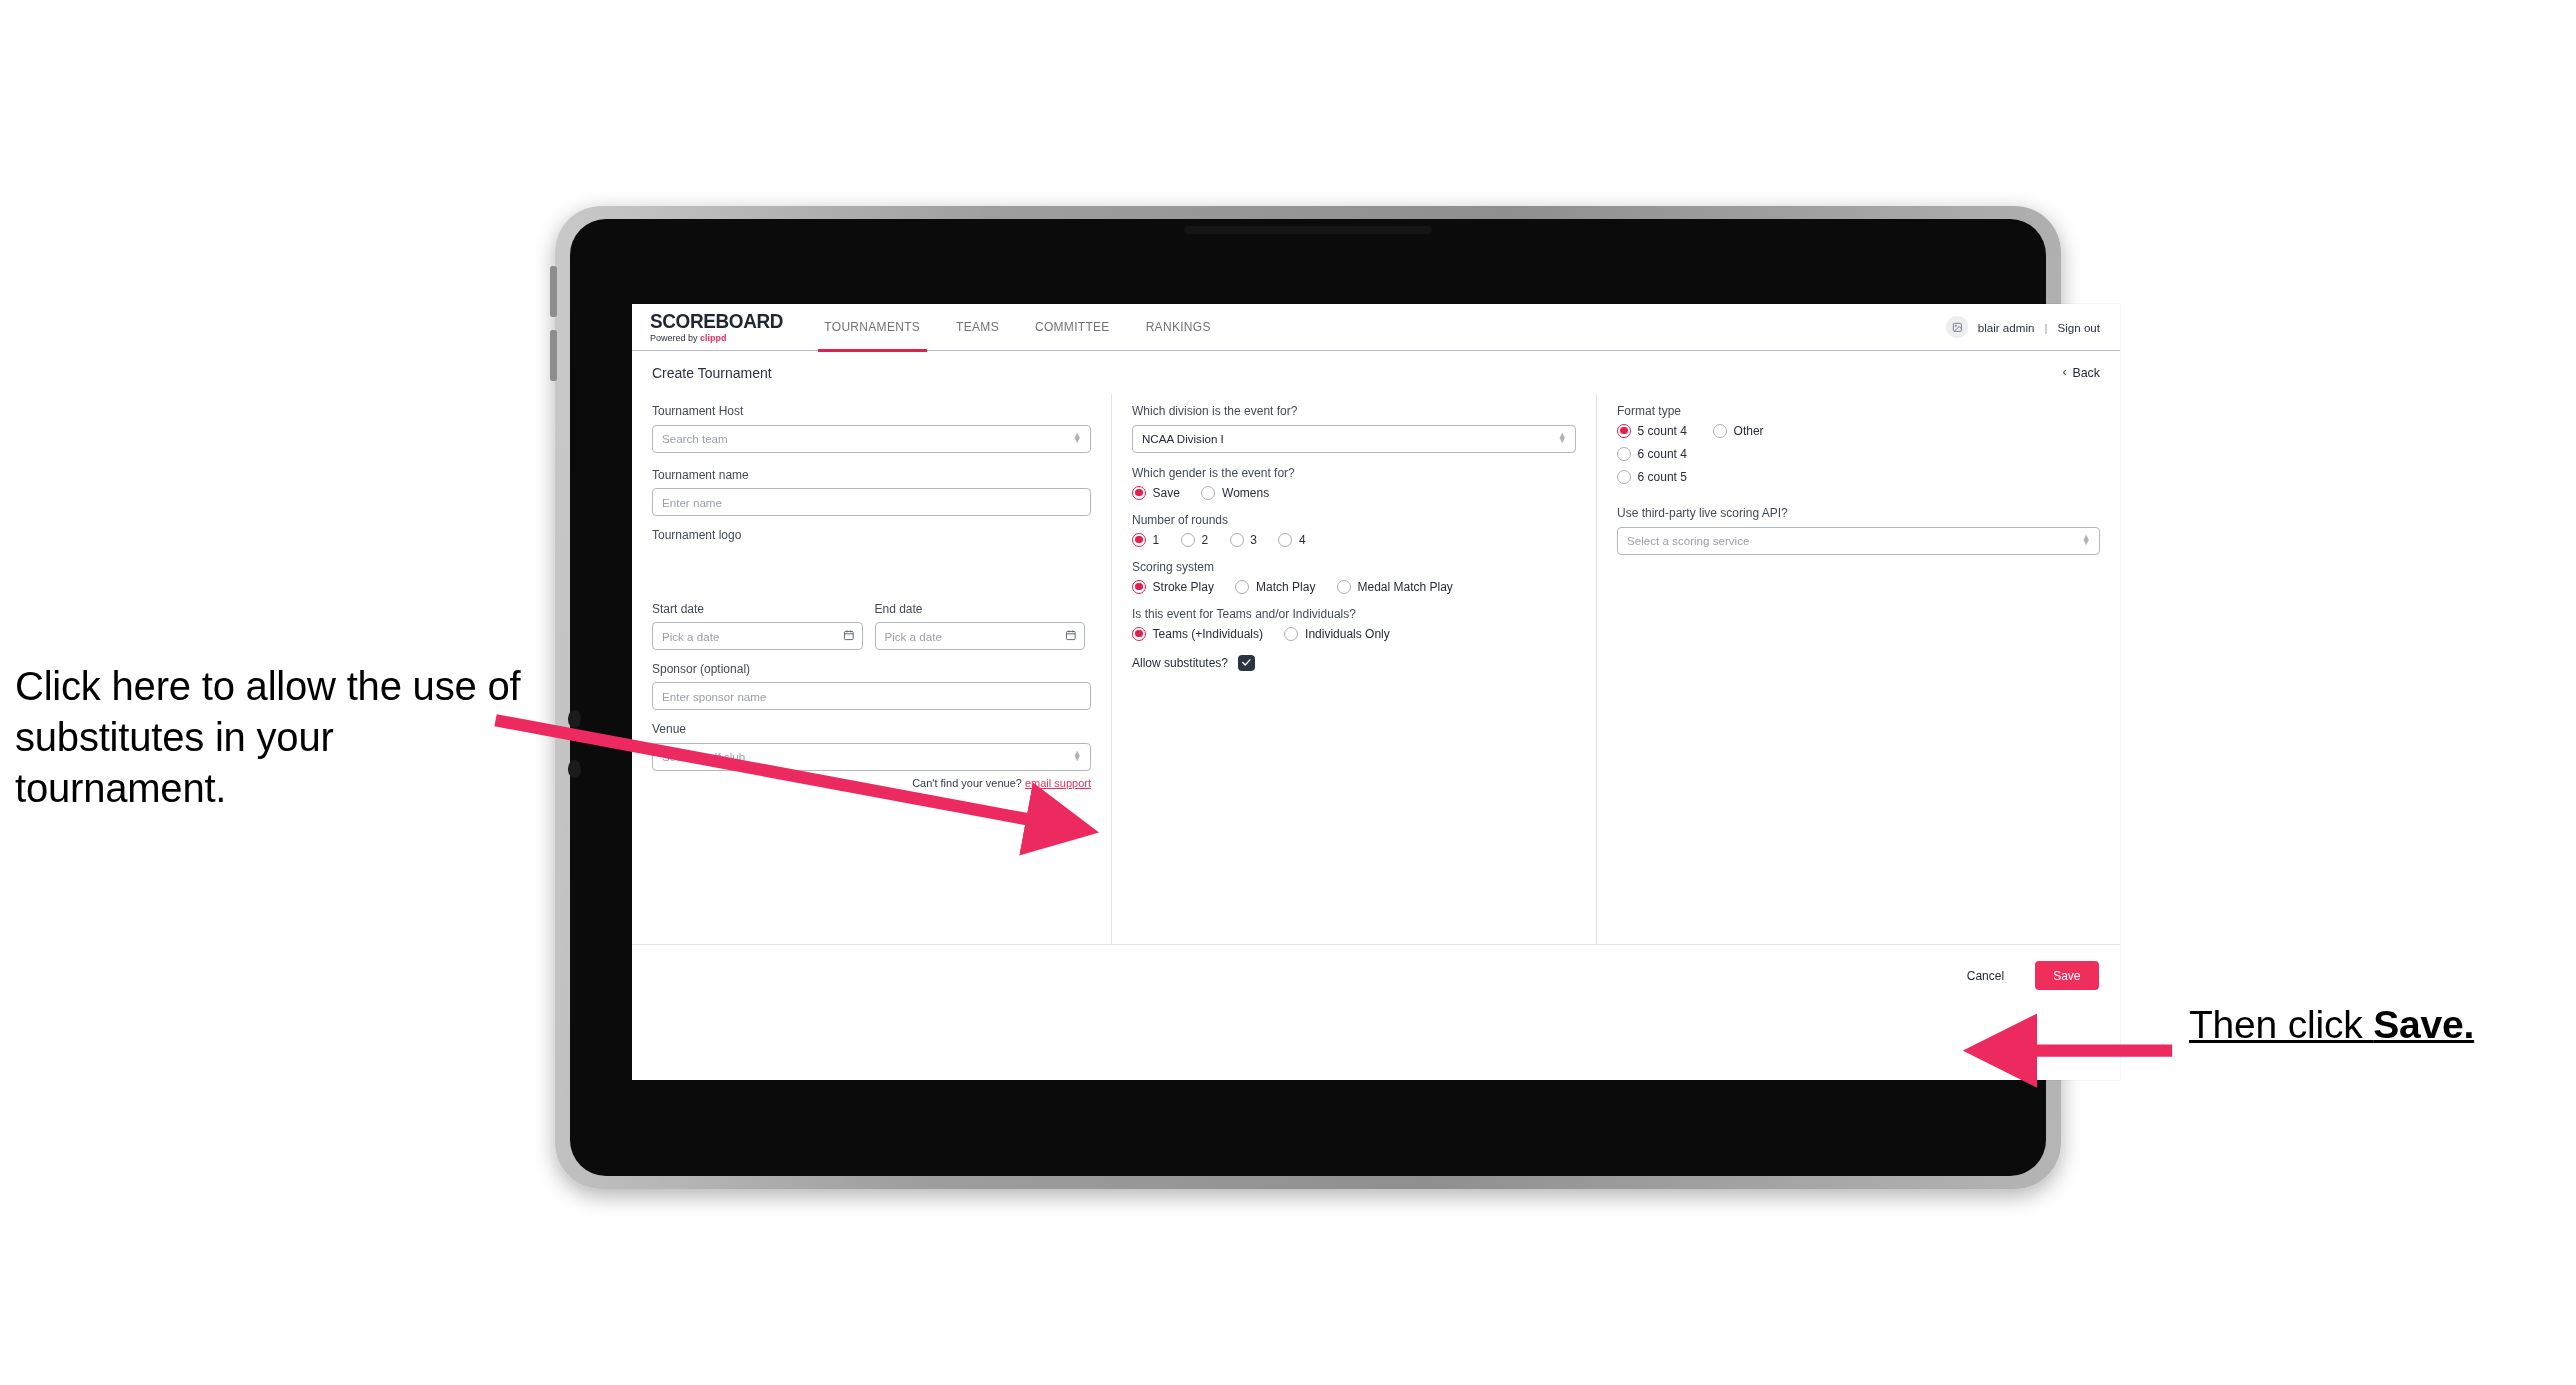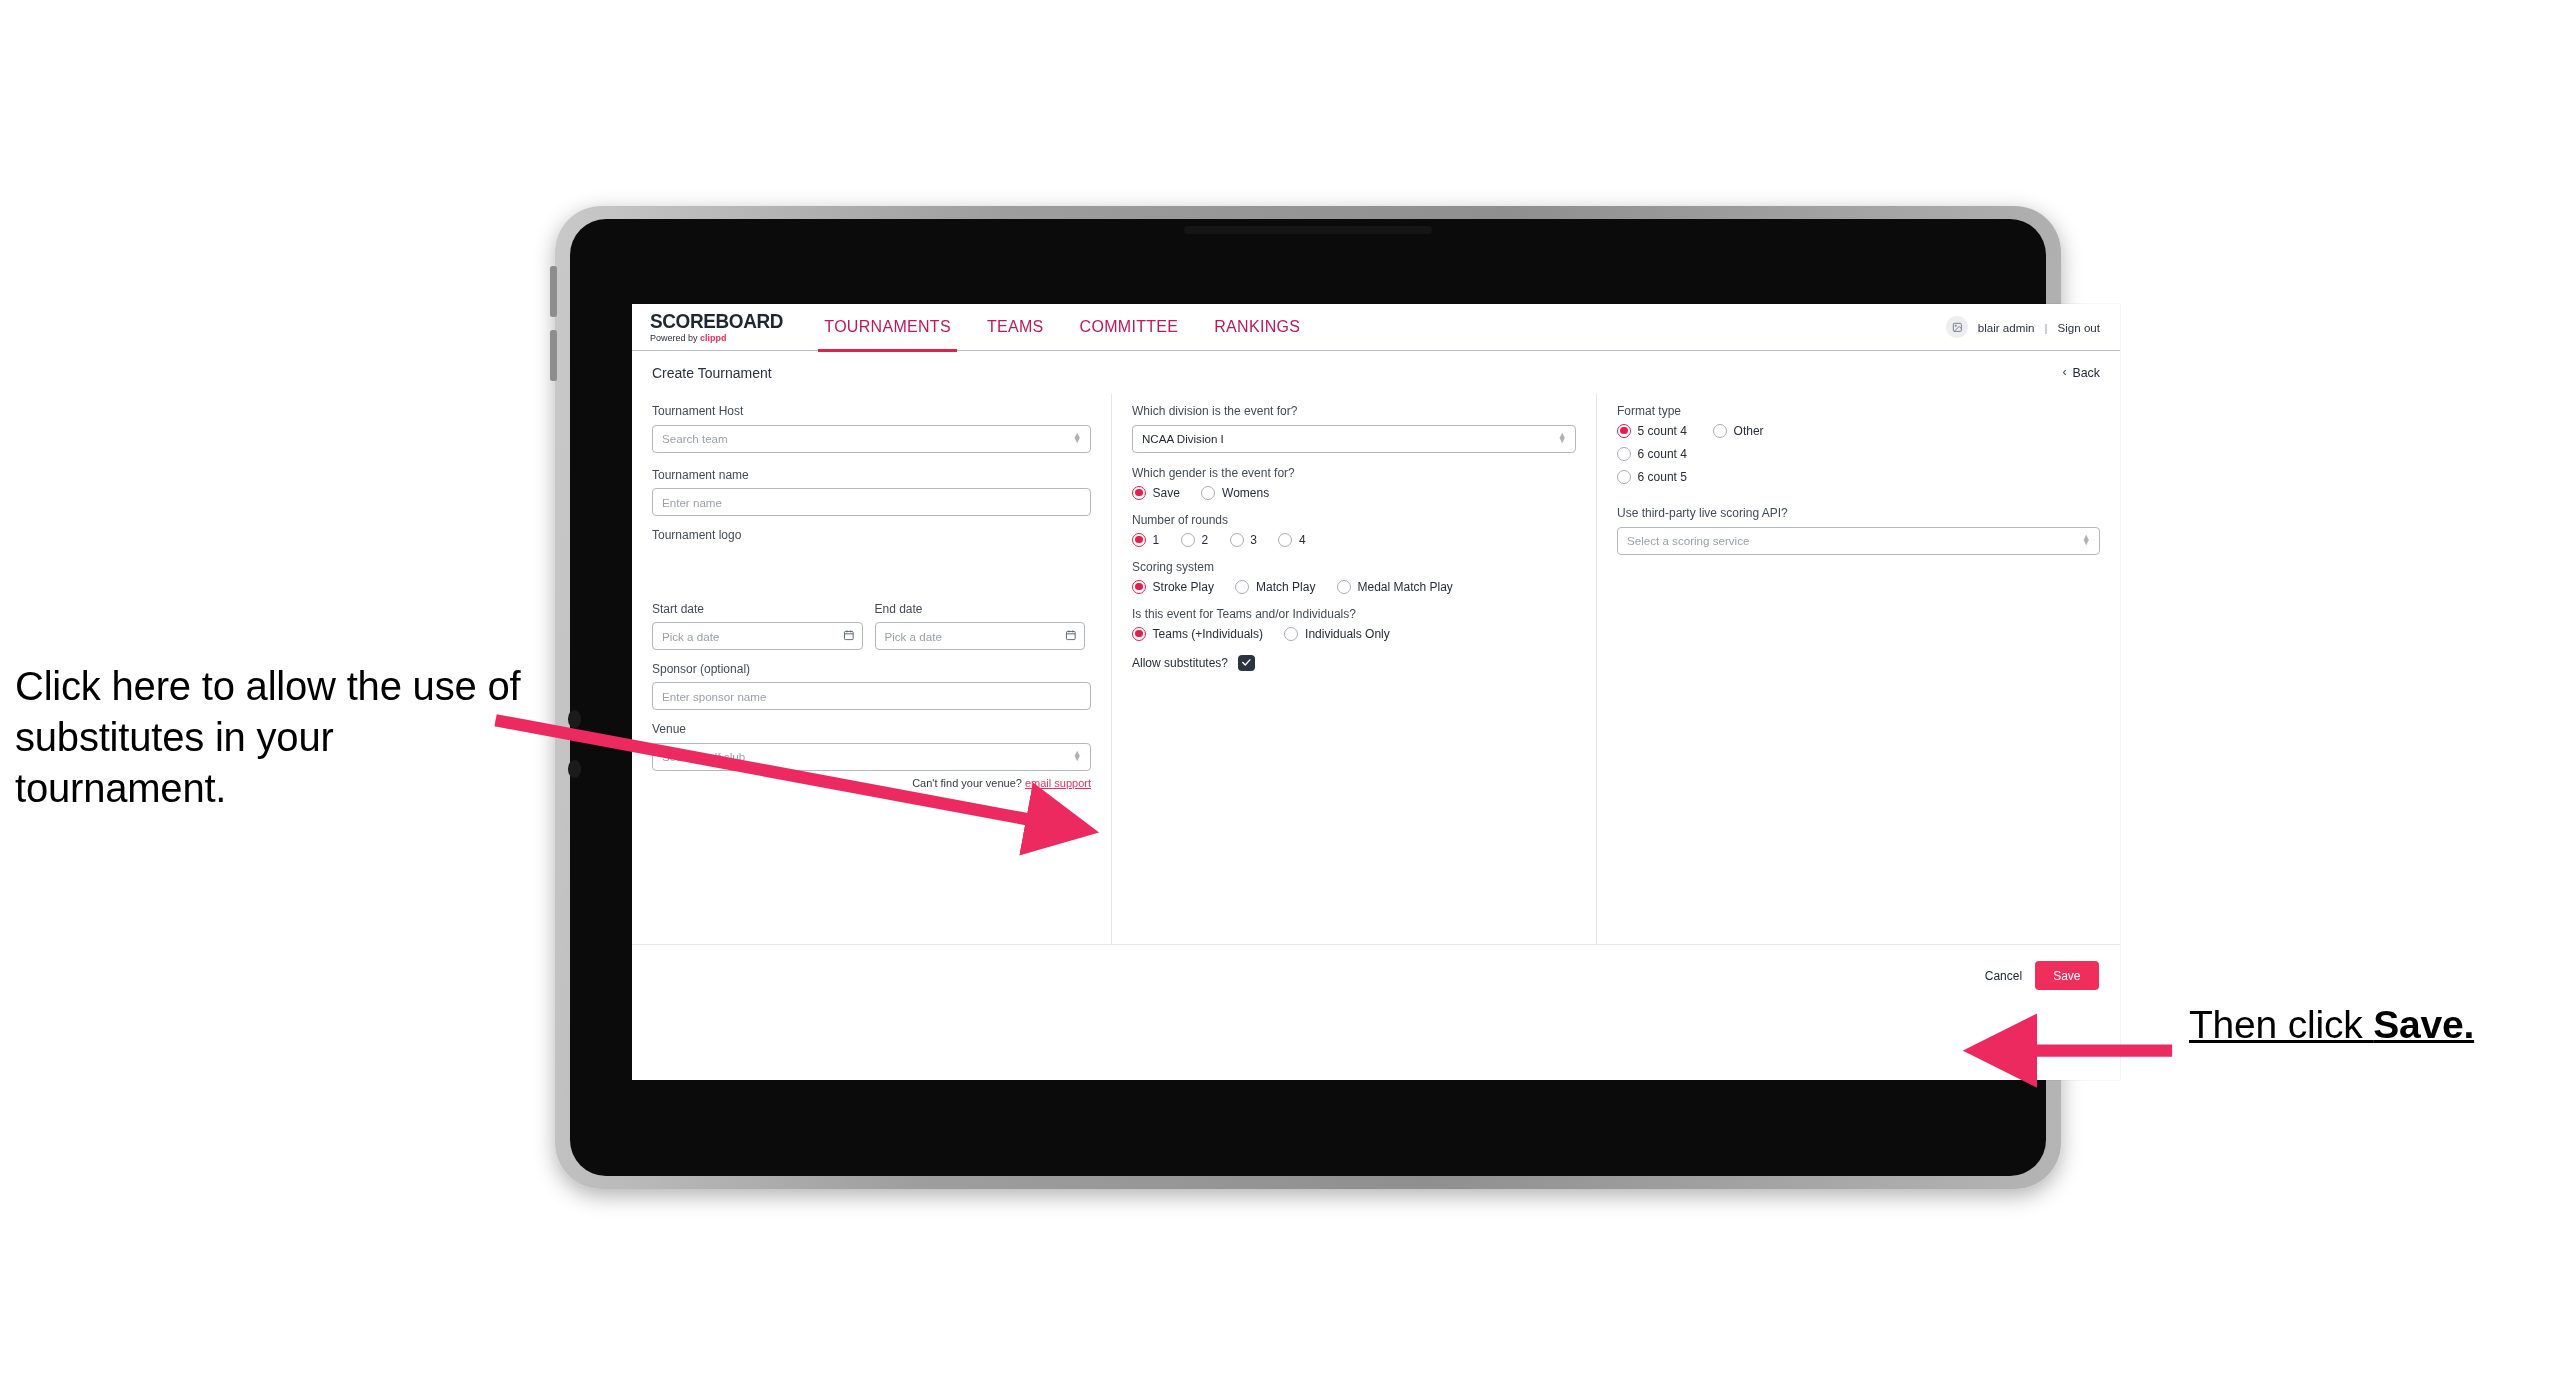--- a/index.html
+++ b/index.html
@@ -33,8 +33,8 @@
   .brand-sub{font-size:9px;color:#2b2f38;margin-top:2.5px;line-height:1;}
   .brand-sub b{color:#ef2e5b;font-weight:bold;}
   .navtabs{display:flex;align-items:stretch;}
-  .navtab{position:relative;display:flex;align-items:center;padding:0 18px;font-size:16px;
-     letter-spacing:0.3px;color:#be185d;cursor:pointer;}
+  .navtab{position:relative;display:flex;align-items:center;padding:0 18px;font-size:12px;
+     letter-spacing:0.3px;color:#737373;cursor:pointer;}
   .navtab.active::after{content:"";position:absolute;left:11.6px;right:11.6px;bottom:-1.7px;height:2.5px;background:#e0214d;}
   .nav-right{margin-left:auto;display:flex;align-items:center;padding-right:20px;gap:10px;}
   .avatar{width:21.5px;height:21.5px;border-radius:50%;background:#eeeef1;display:flex;align-items:center;

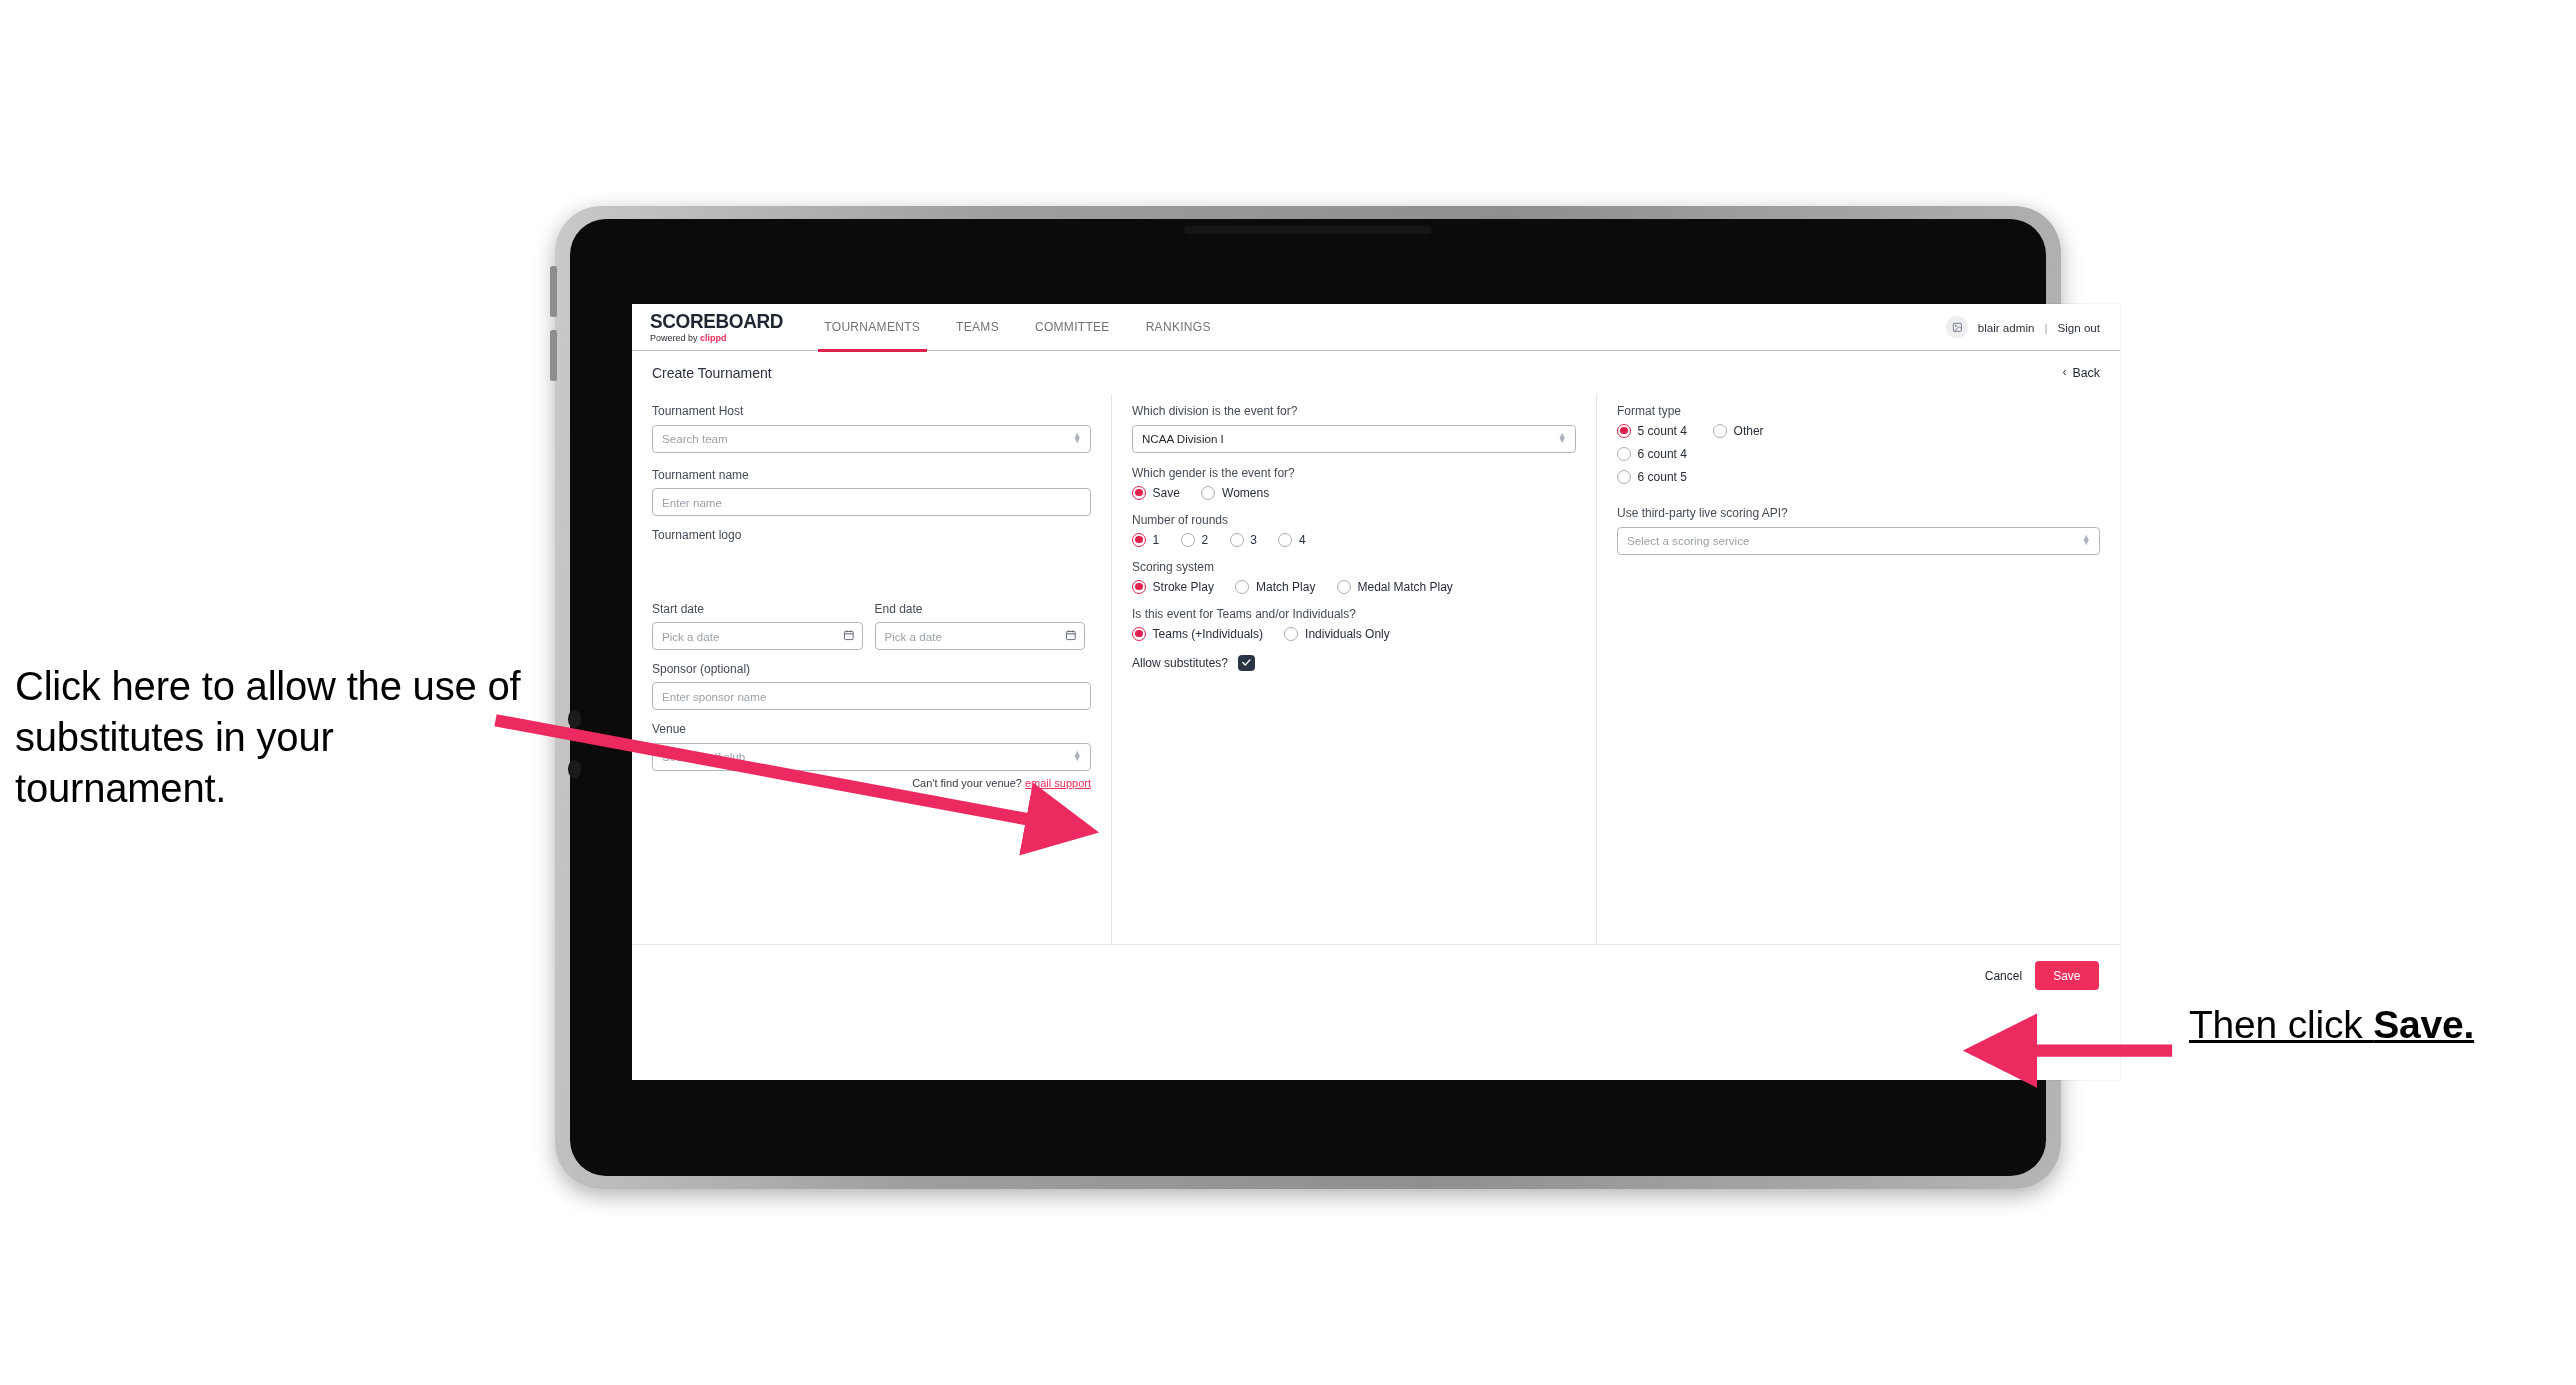--- a/index.html
+++ b/index.html
@@ -101,7 +101,7 @@
 
   
   .appfoot{height:61px;border-top:0.8px solid #e3e5e9;display:flex;align-items:center;
-     justify-content:flex-end;padding-right:21.5px;gap:7px;}
+     justify-content:flex-end;padding-right:21.5px;gap:25px;}
   .cancel-btn{font-size:12px;color:#222a38;background:none;border:none;cursor:pointer;}
   .save-btn{background:#ef2e5b;color:#fff;font-size:12px;border:none;border-radius:4.1px;
      padding:7.4px 18px;cursor:pointer;}

